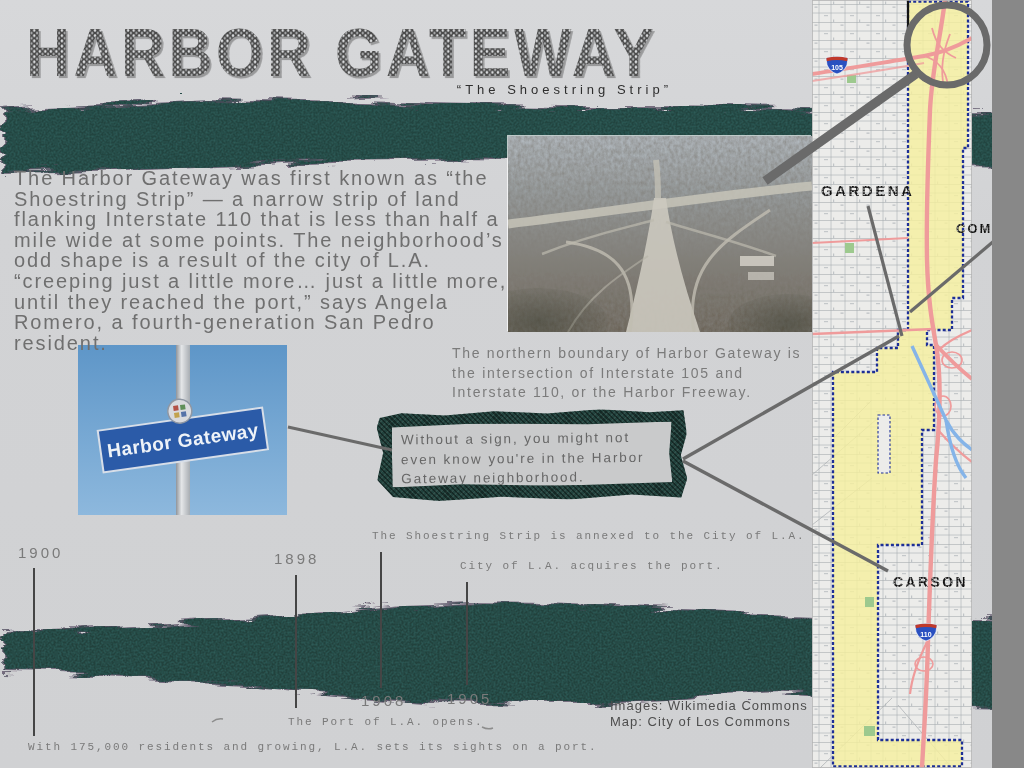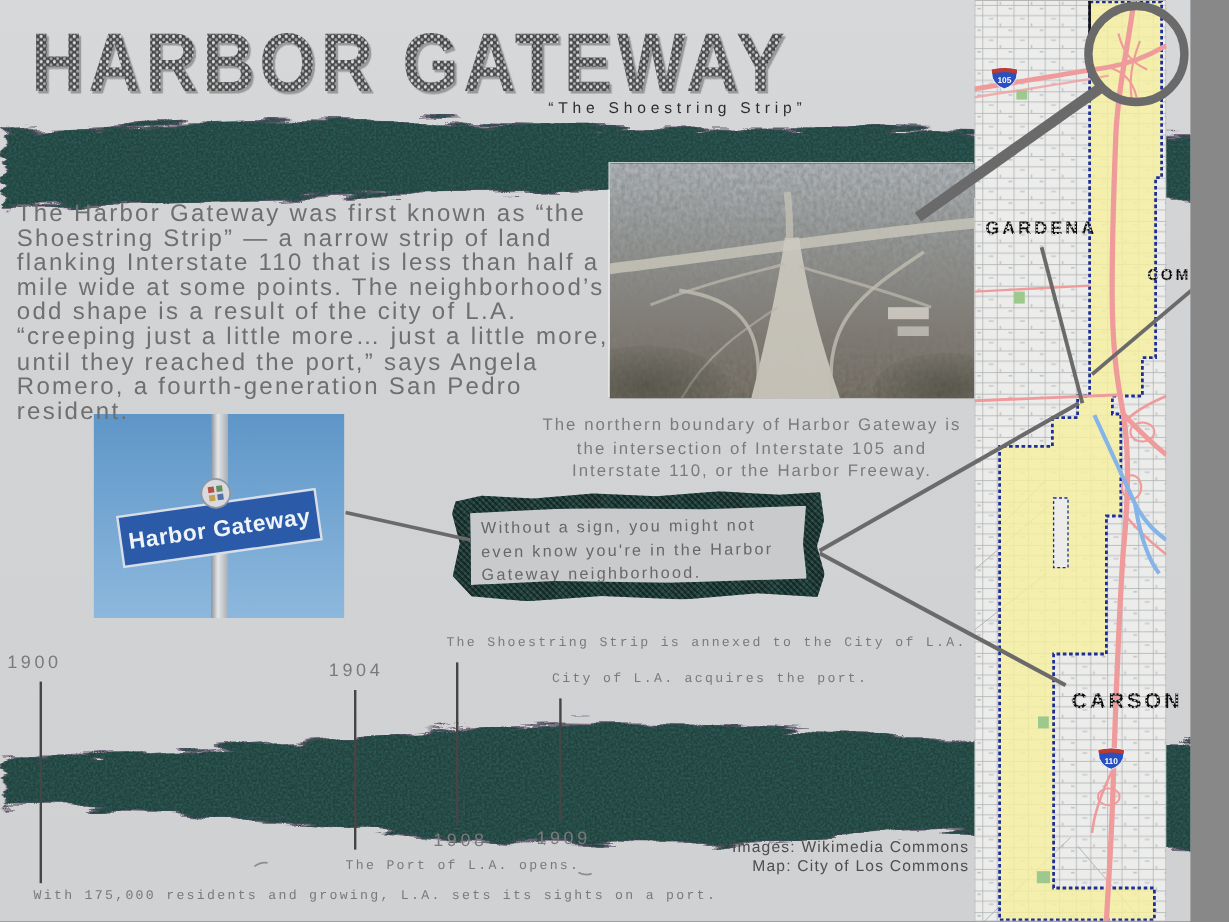--- a/index.html
+++ b/index.html
@@ -33,7 +33,7 @@
   
   .copy{color:#6f6f6f;}
   #intro{left:14px;top:168px;width:506px;font-size:20px;line-height:20.6px;letter-spacing:1.9px;}
-  #boundary-note{left:452px;top:344px;font-size:14px;line-height:19.5px;letter-spacing:1.7px;color:#7b7b7b;text-align:center;}
+  #boundary-note{left:452px;top:344px;font-size:14px;line-height:19.5px;letter-spacing:1.7px;color:#7b7b7b;}
   
   #caption-box{left:377px;top:410px;width:310px;height:90px;transform:rotate(-.6deg);
     background-color:#22423d;

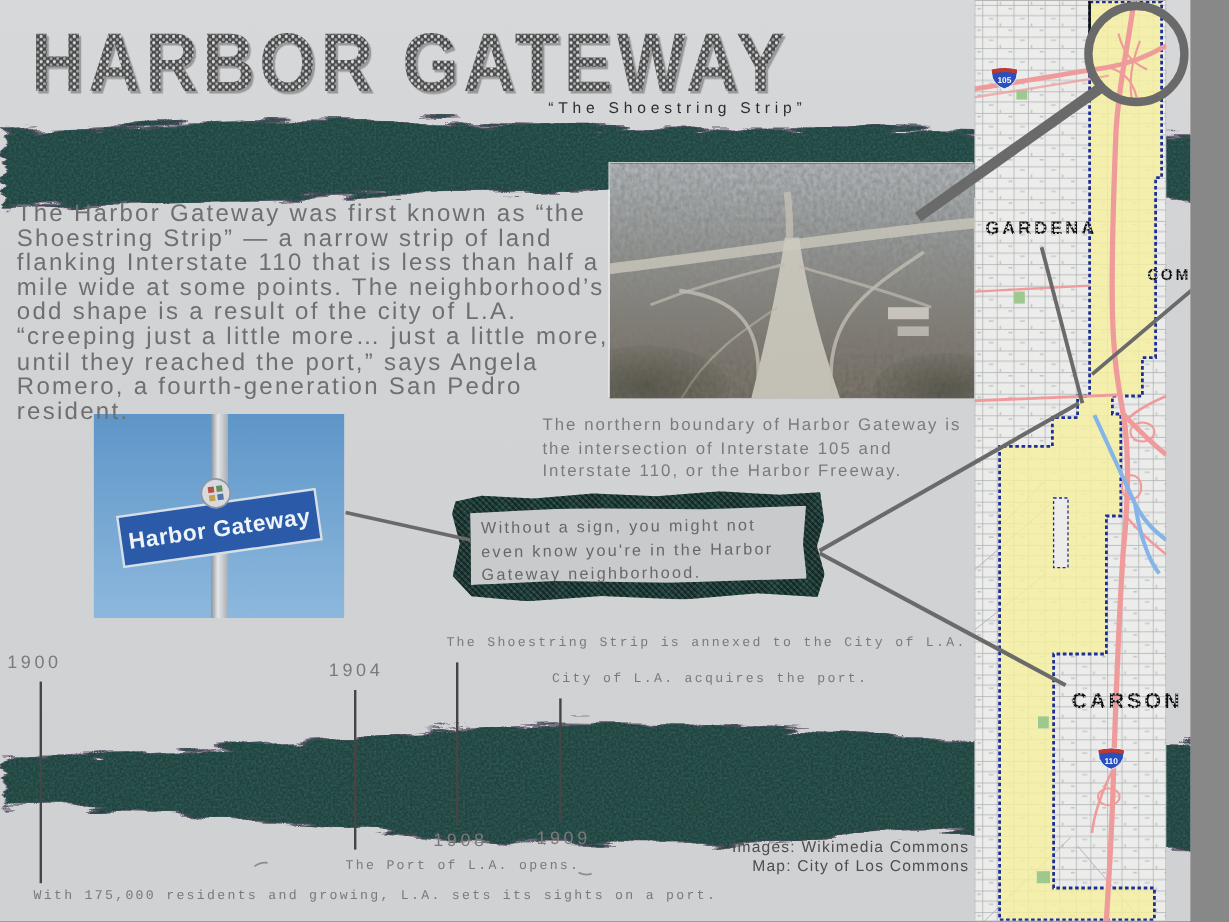--- a/index.html
+++ b/index.html
@@ -229,7 +229,7 @@
   <div class="abs z3 knit-small" style="left:956px;top:221px;font-size:13px;letter-spacing:2px;">COMPTON</div>
   <div class="abs z3 knit-small" style="left:893px;top:574px;font-size:18px;letter-spacing:2.4px;">CARSON</div>
 
-  <div class="abs z3 tl-year" style="left:6px;top:544px;text-align:right;">1900</div>
+  <div class="abs z3 tl-year" style="left:18px;top:544px;text-align:right;">1900</div>
   <div class="abs z3 tl-year" style="left:274px;top:550px;">1904</div>
   <div class="abs z3 tl-year" style="left:361px;top:692px;">1908</div>
   <div class="abs z3 tl-year" style="left:447px;top:690px;">1909</div>

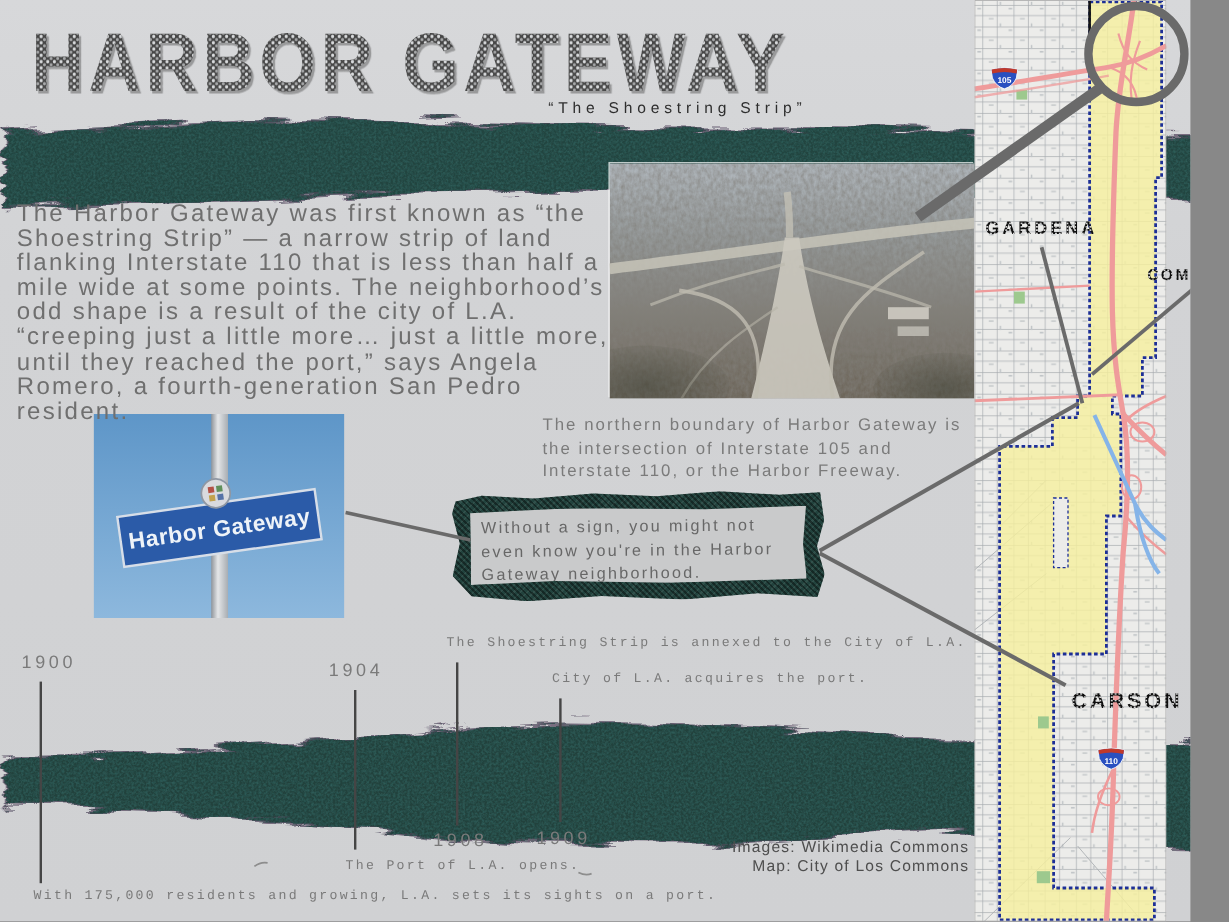--- a/index.html
+++ b/index.html
@@ -230,7 +230,7 @@
   <div class="abs z3 knit-small" style="left:893px;top:574px;font-size:18px;letter-spacing:2.4px;">CARSON</div>
 
   <div class="abs z3 tl-year" style="left:18px;top:544px;text-align:right;">1900</div>
-  <div class="abs z3 tl-year" style="left:274px;top:550px;">1904</div>
+  <div class="abs z3 tl-year" style="left:274px;top:550px;">1898</div>
   <div class="abs z3 tl-year" style="left:361px;top:692px;">1908</div>
   <div class="abs z3 tl-year" style="left:447px;top:690px;">1909</div>
 

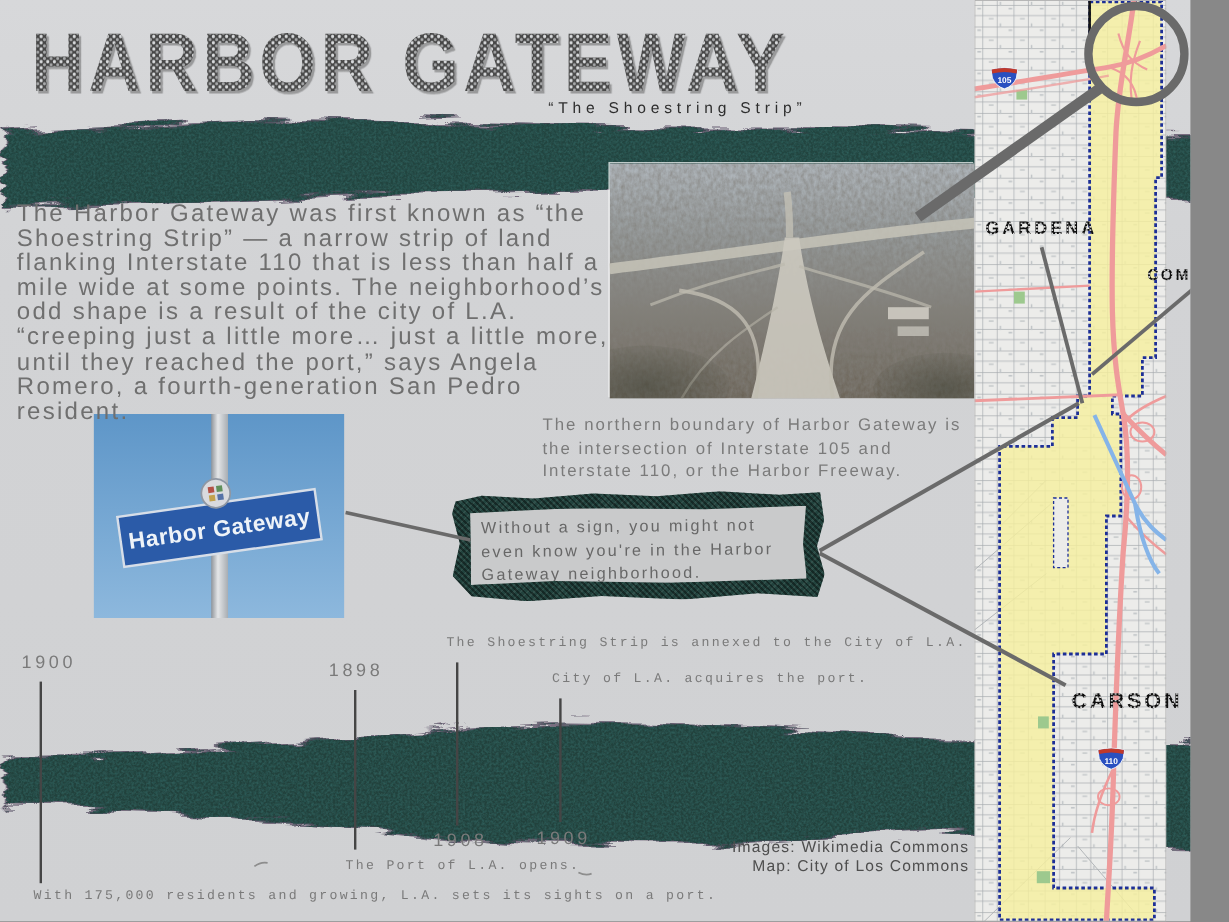--- a/index.html
+++ b/index.html
@@ -227,7 +227,7 @@
 
   <div class="abs z3 knit-small city" style="left:821px;top:182px;">GARDENA</div>
   <div class="abs z3 knit-small" style="left:956px;top:221px;font-size:13px;letter-spacing:2px;">COMPTON</div>
-  <div class="abs z3 knit-small" style="left:893px;top:574px;font-size:18px;letter-spacing:2.4px;">CARSON</div>
+  <div class="abs z3 knit-small" style="left:893px;top:574px;font-size:14px;letter-spacing:2.4px;">CARSON</div>
 
   <div class="abs z3 tl-year" style="left:18px;top:544px;text-align:right;">1900</div>
   <div class="abs z3 tl-year" style="left:274px;top:550px;">1898</div>

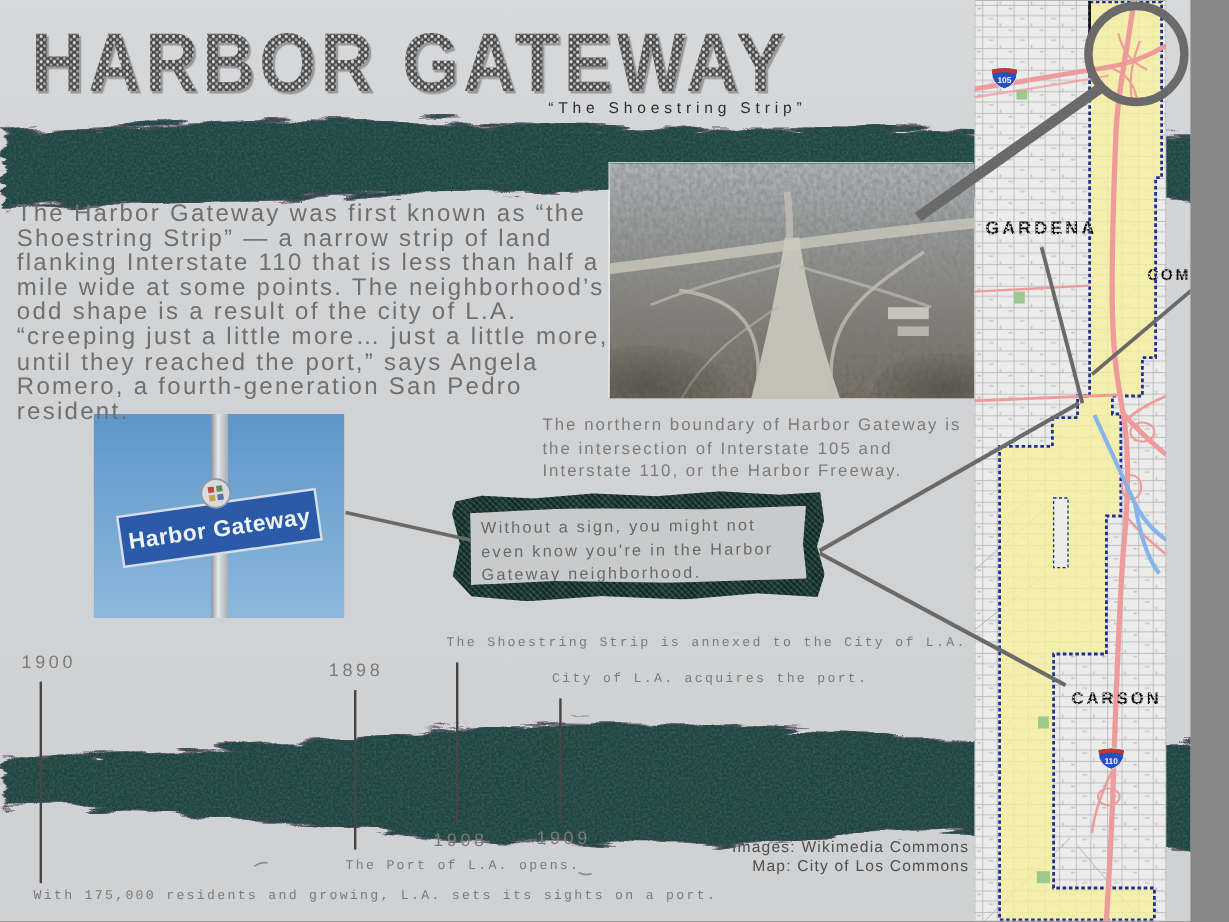--- a/index.html
+++ b/index.html
@@ -232,7 +232,7 @@
   <div class="abs z3 tl-year" style="left:18px;top:544px;text-align:right;">1900</div>
   <div class="abs z3 tl-year" style="left:274px;top:550px;">1898</div>
   <div class="abs z3 tl-year" style="left:361px;top:692px;">1908</div>
-  <div class="abs z3 tl-year" style="left:447px;top:690px;">1909</div>
+  <div class="abs z3 tl-year" style="left:447px;top:690px;">1905</div>
 
   <div class="abs z3 tl-line" style="left:33px;top:568px;height:168px;"></div>
   <div class="abs z3 tl-line" style="left:295px;top:575px;height:133px;"></div>

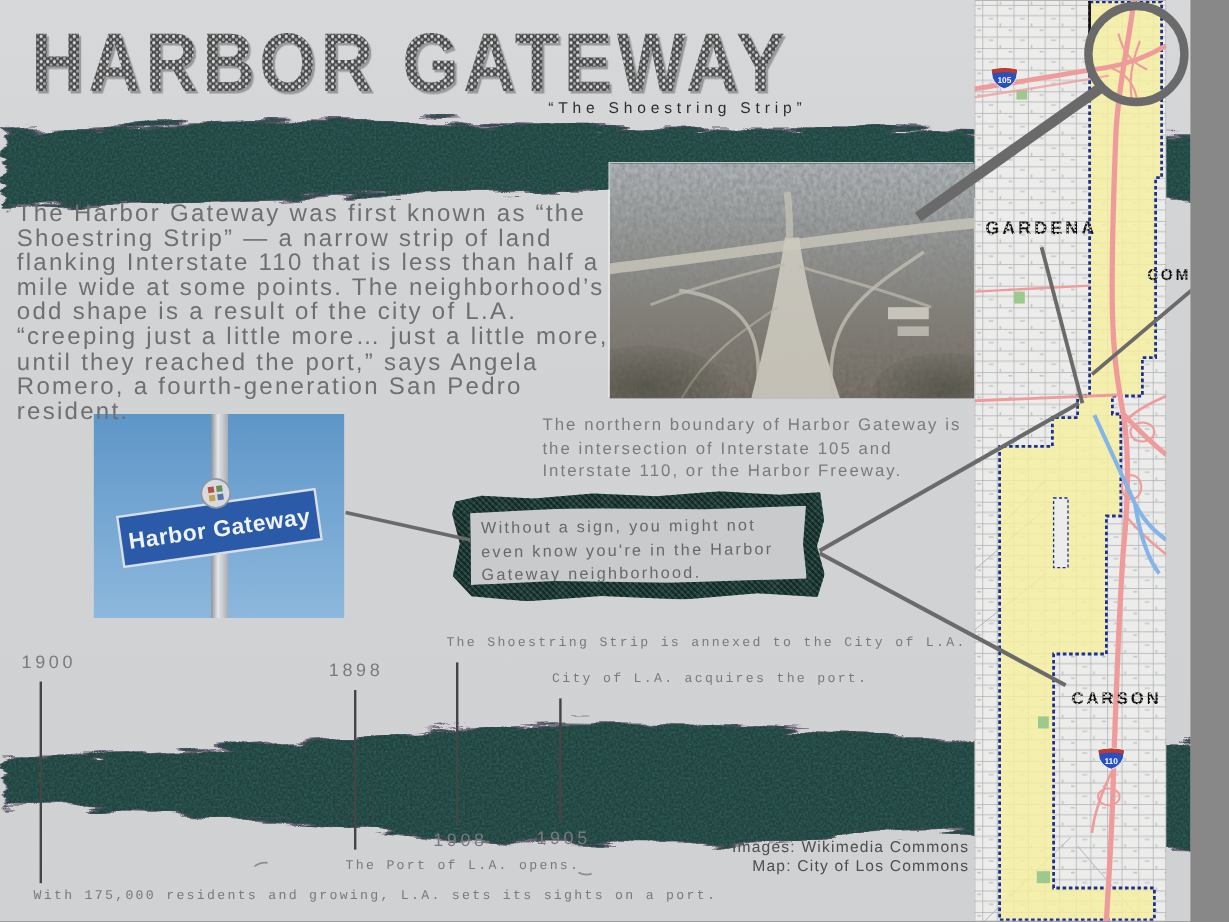--- a/index.html
+++ b/index.html
@@ -53,7 +53,7 @@
   
   .city{font-size:15px;letter-spacing:2.5px;}
   
-  #credits{left:610px;top:698px;font-size:13px;line-height:16px;letter-spacing:1px;color:#4e4e4e;text-align:right;}
+  #credits{left:610px;top:698px;font-size:13px;line-height:16px;letter-spacing:1px;color:#4e4e4e;}
   .z1{z-index:1}.z2{z-index:2}.z3{z-index:3}.z4{z-index:4}
   svg{display:block}
 </style>

